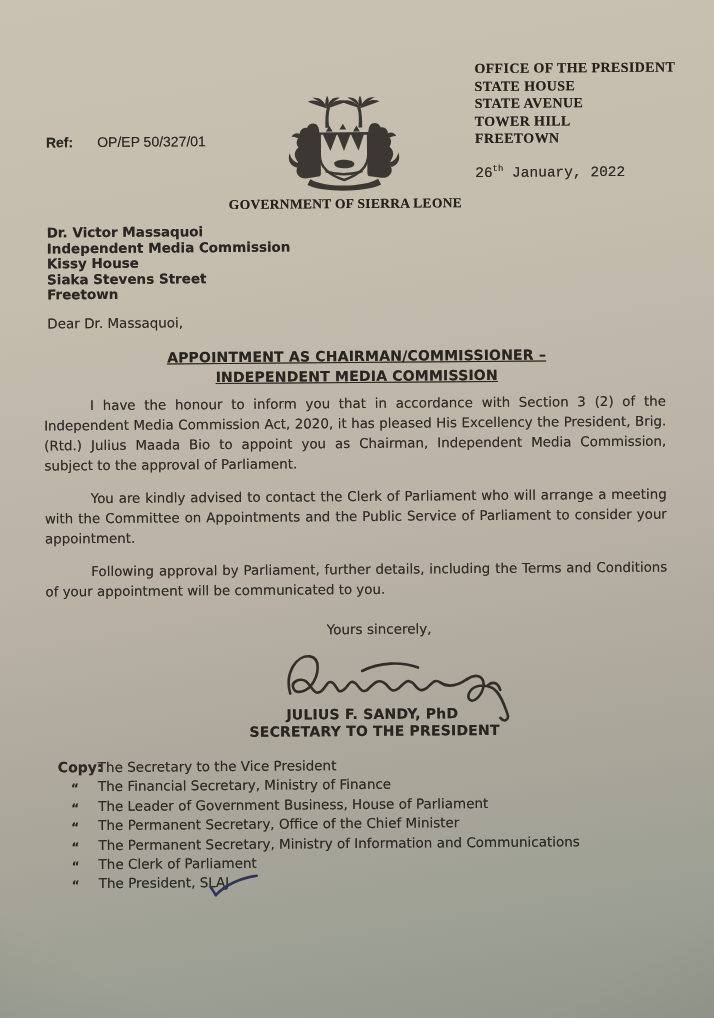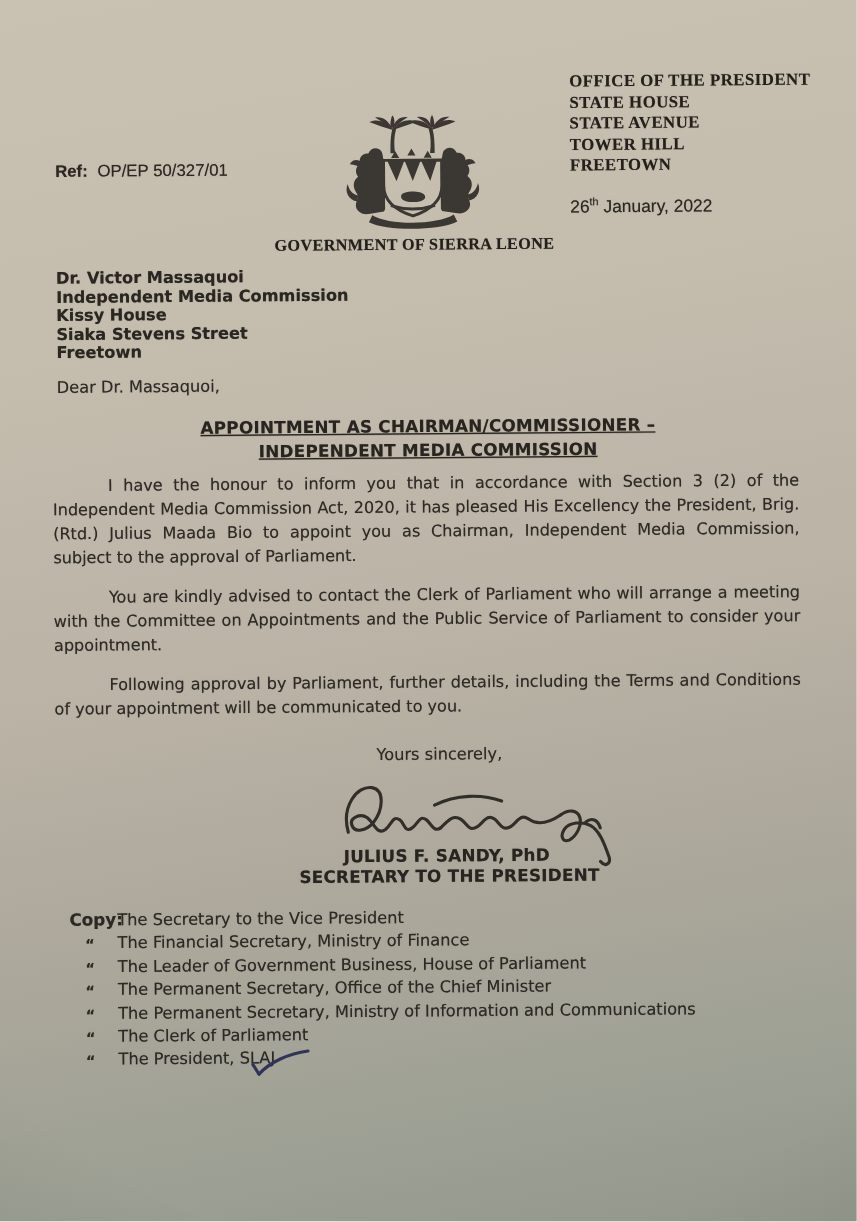--- a/index.html
+++ b/index.html
@@ -26,7 +26,7 @@
   }
   .letterhead{left:477px;top:61px;font-size:14px;line-height:17.5px;letter-spacing:0.4px;}
   .ref{left:48px;top:132px;font-family:"Liberation Sans",sans-serif;font-size:14px;color:#2b2823;}
-  .ref b{margin-right:8px;text-align:center;}
+  .ref b{margin-right:24px;text-align:center;}
   .date{left:477px;top:166px;font-family:Liberation Sans, sans-serif;font-size:14.5px;color:#2b2823;}
   .date sup{font-size:9px;vertical-align:super;line-height:0;}
   .emblem{left:283px;top:96px;width:126px;height:98px;}

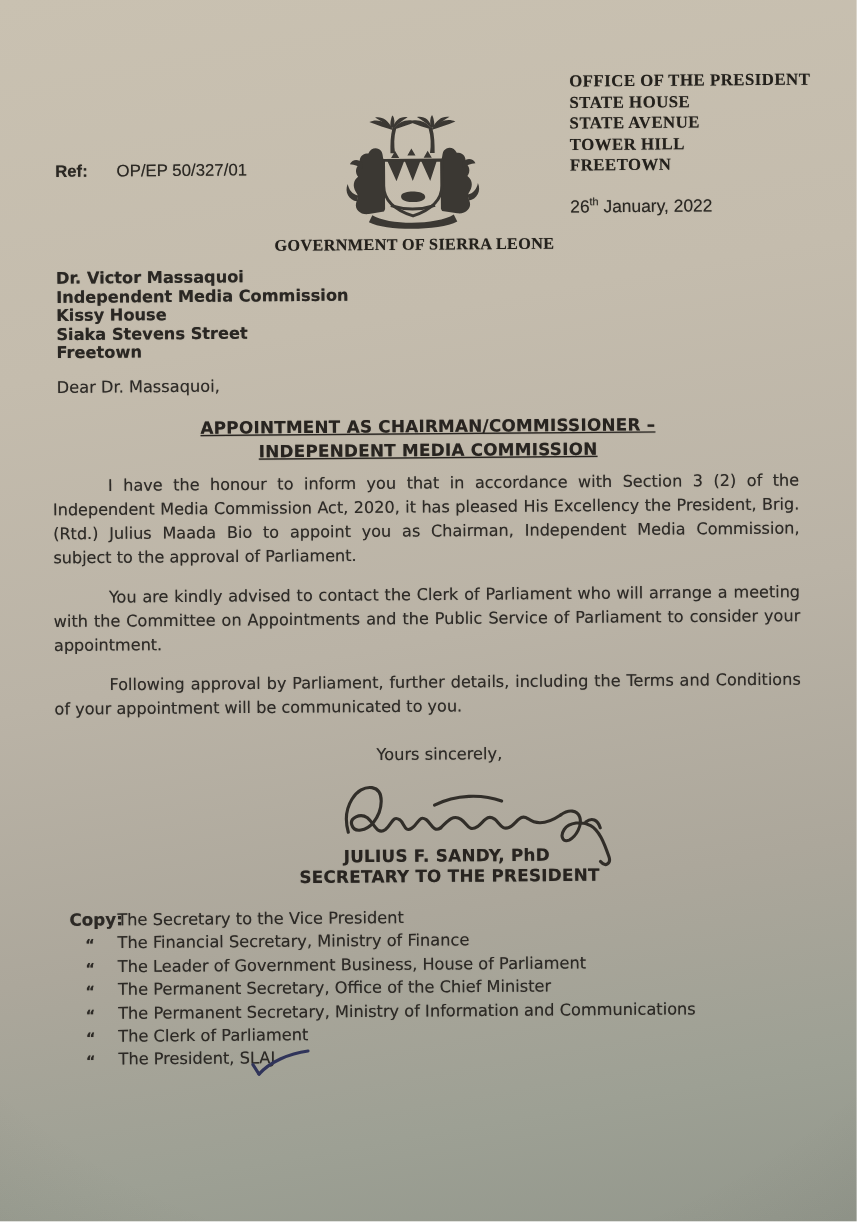--- a/index.html
+++ b/index.html
@@ -27,7 +27,7 @@
   .letterhead{left:477px;top:61px;font-size:14px;line-height:17.5px;letter-spacing:0.4px;}
   .ref{left:48px;top:132px;font-family:"Liberation Sans",sans-serif;font-size:14px;color:#2b2823;}
   .ref b{margin-right:24px;text-align:center;}
-  .date{left:477px;top:166px;font-family:Liberation Sans, sans-serif;font-size:14.5px;color:#2b2823;}
+  .date{left:477px;top:166px;font-family:Liberation Mono, monospace;font-size:14.5px;color:#2b2823;}
   .date sup{font-size:9px;vertical-align:super;line-height:0;}
   .emblem{left:283px;top:96px;width:126px;height:98px;}
   .gov-title{left:40px;top:196px;width:614px;text-align:center;font-size:13.5px;letter-spacing:0.3px;}

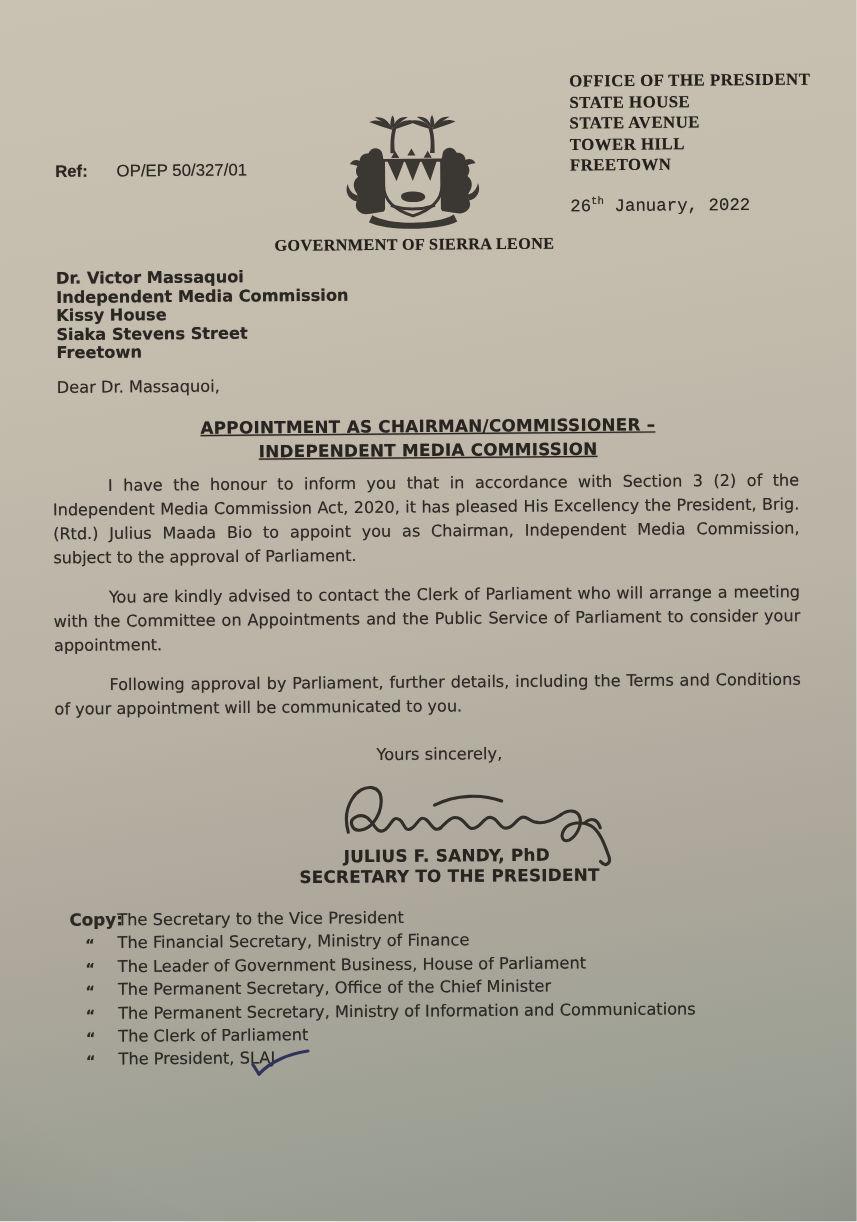--- a/index.html
+++ b/index.html
@@ -37,7 +37,7 @@
   .subject span{text-decoration:underline;}
   .body-text{left:44px;top:394px;width:622px;font-size:13.4px;line-height:20px;text-align:justify;}
   .body-text p{margin:0 0 13px 0;text-indent:46px;}
-  .valediction{left:312px;top:621px;font-size:13.5px;}
+  .valediction{left:325px;top:621px;font-size:13.5px;}
   .sig{left:272px;top:641px;width:265px;height:85px;}
   .sig-name{left:284px;top:706px;font-weight:bold;font-size:14px;letter-spacing:0.2px;color:#282420;}
   .sig-title{left:247px;top:723px;font-weight:bold;font-size:14px;letter-spacing:0.2px;color:#282420;}

